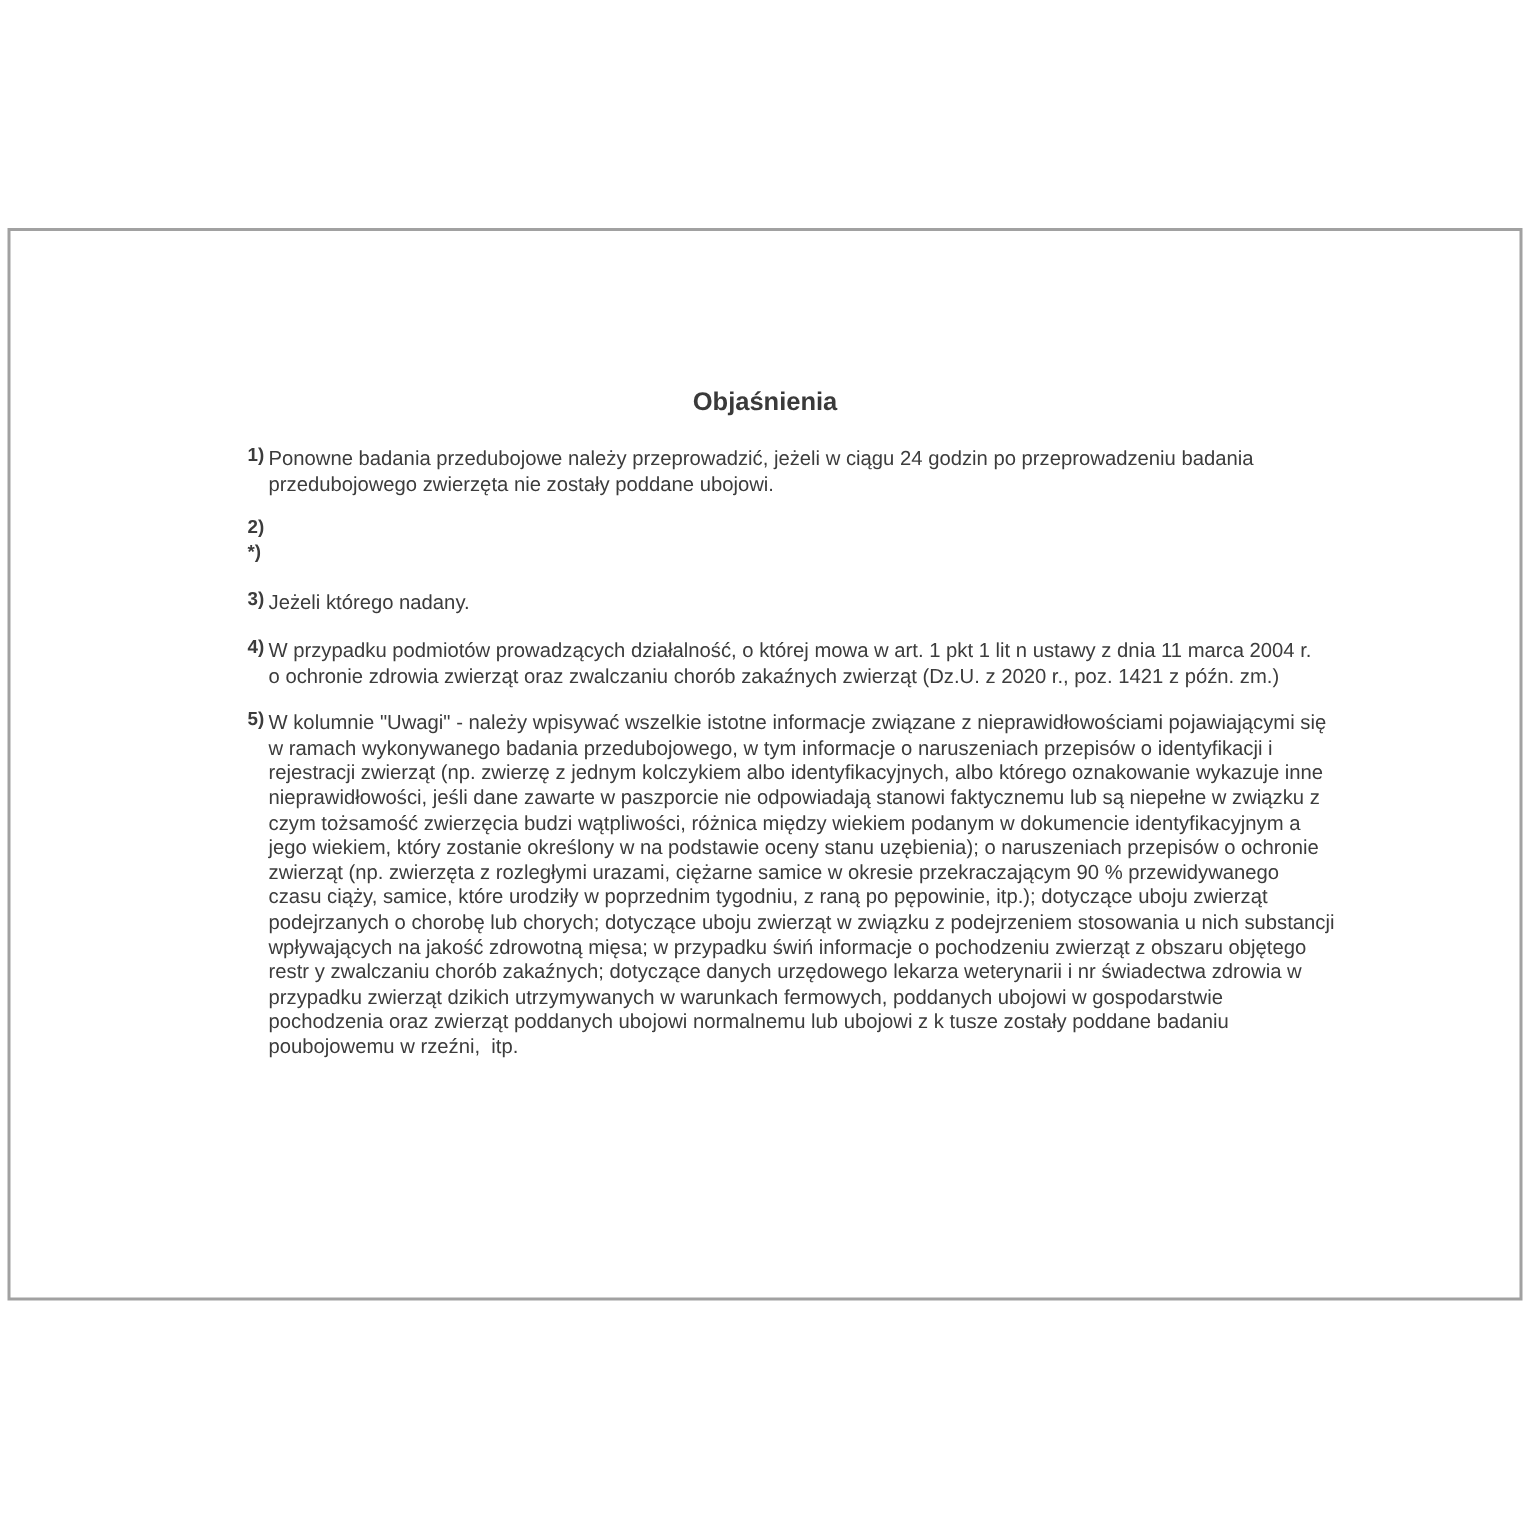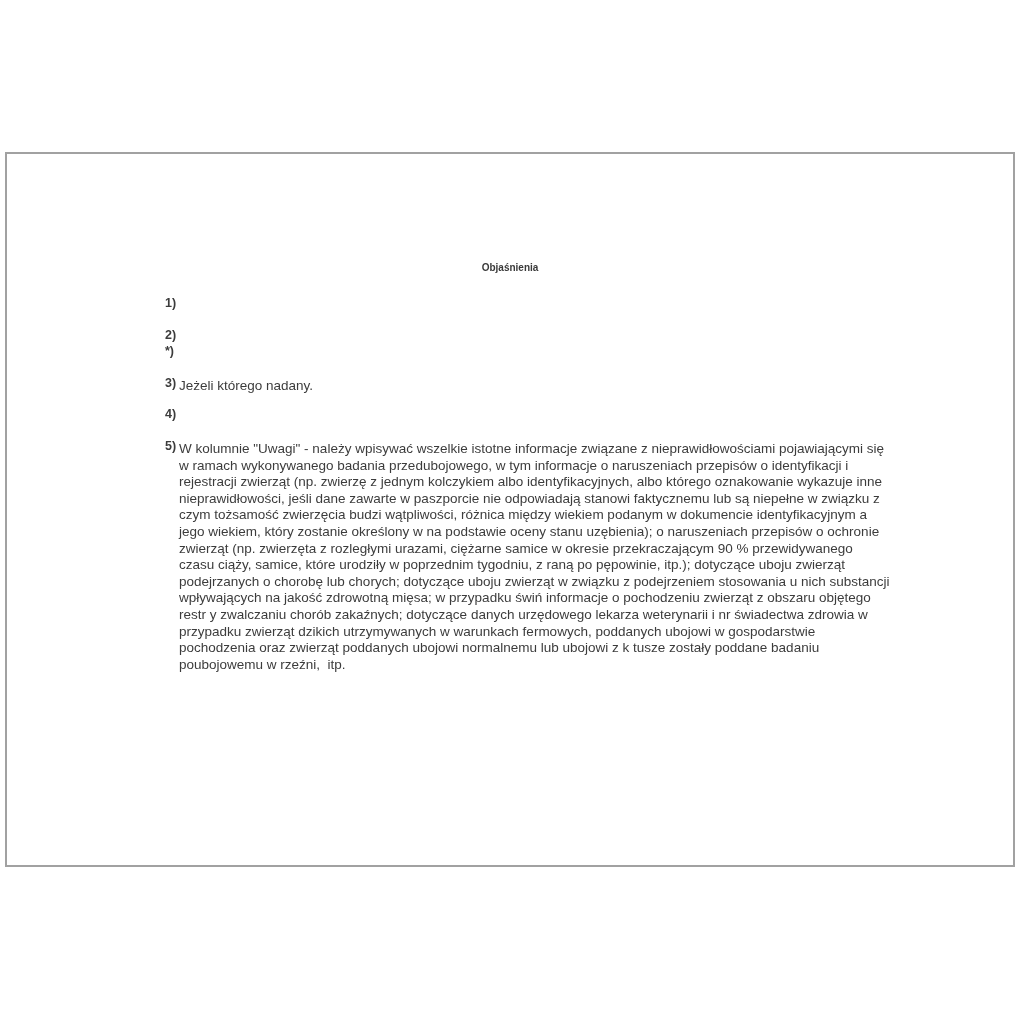--- a/index.html
+++ b/index.html
@@ -26,7 +26,7 @@
   .page-title {
     margin-top: 105px;
     text-align: center;
-    font-size: 10px;
+    font-size: 17px;
     line-height: 17px;
     font-weight: bold;
     color: #3a3a3a;

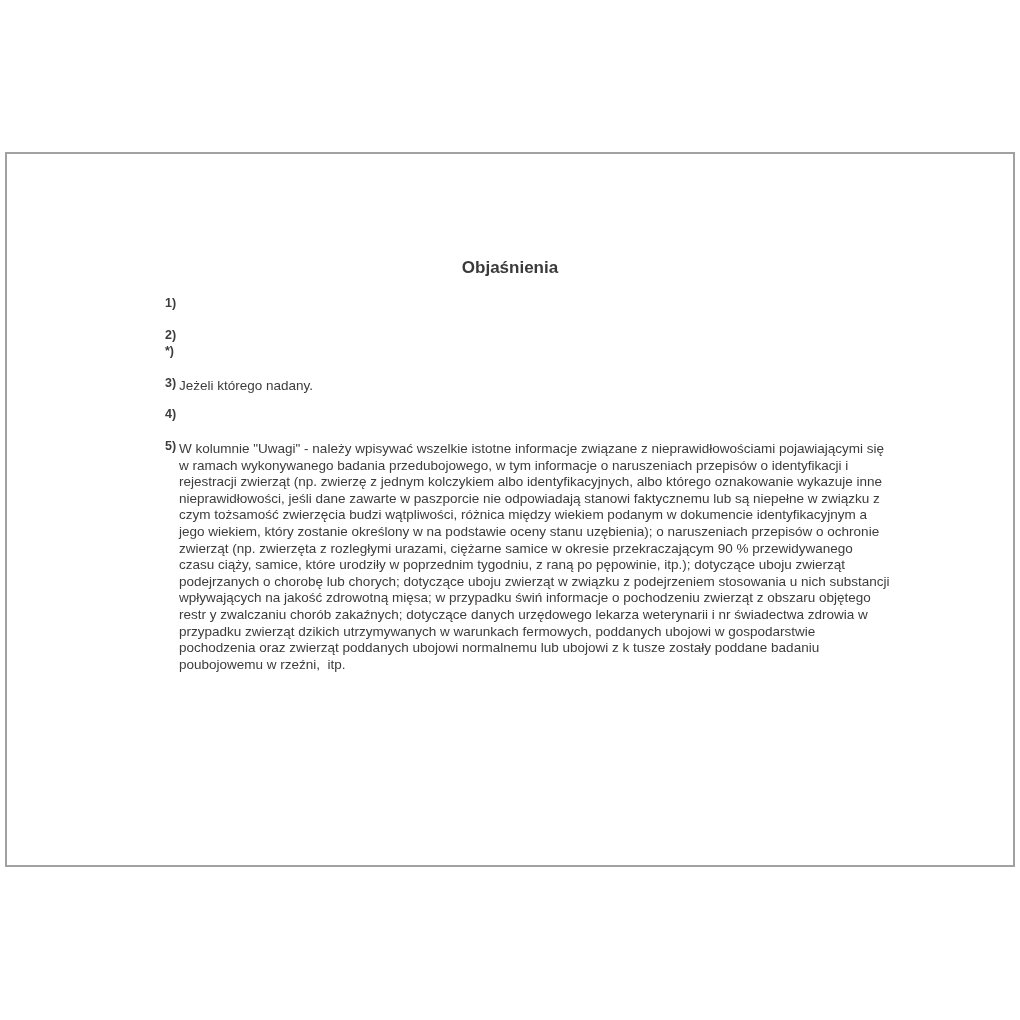--- a/index.html
+++ b/index.html
@@ -65,6 +65,8 @@
 
     <div class="fn">
       <span class="fn-marker">1)</span>
+      <span class="fn-text">Ponowne badania przedubojowe należy przeprowadzić, jeżeli w ciągu 24 godzin po przeprowadzeniu badania
+przedubojowego zwierzęta nie zostały poddane ubojowi.</span>
     </div>
 
     <div class="fn">

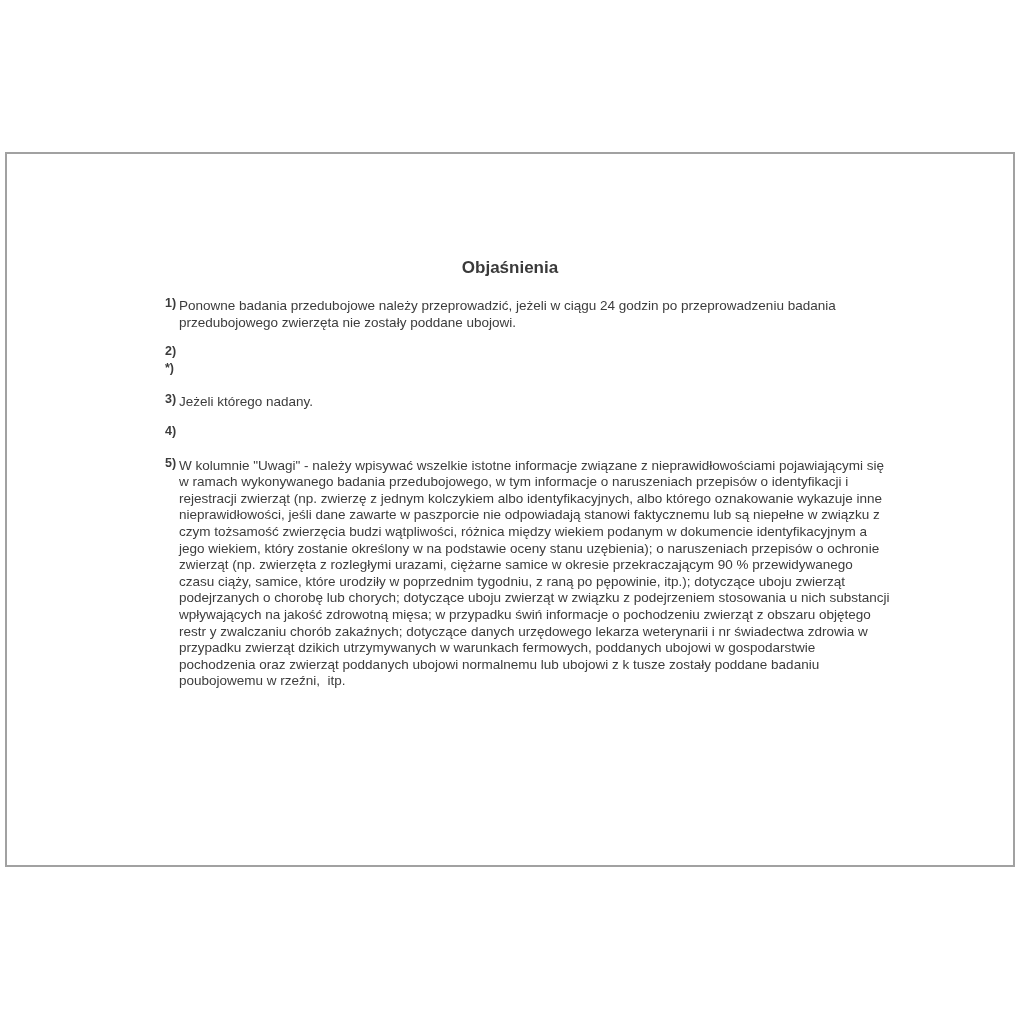--- a/index.html
+++ b/index.html
@@ -84,6 +84,8 @@
 
     <div class="fn">
       <span class="fn-marker">4)</span>
+      <span class="fn-text">W przypadku podmiotów prowadzących działalność, o której mowa w art. 1 pkt 1 lit n ustawy z dnia 11 marca 2004 r.
+o ochronie zdrowia zwierząt oraz zwalczaniu chorób zakaźnych zwierząt (Dz.U. z 2020 r., poz. 1421 z późn. zm.)</span>
     </div>
 
     <div class="fn">

